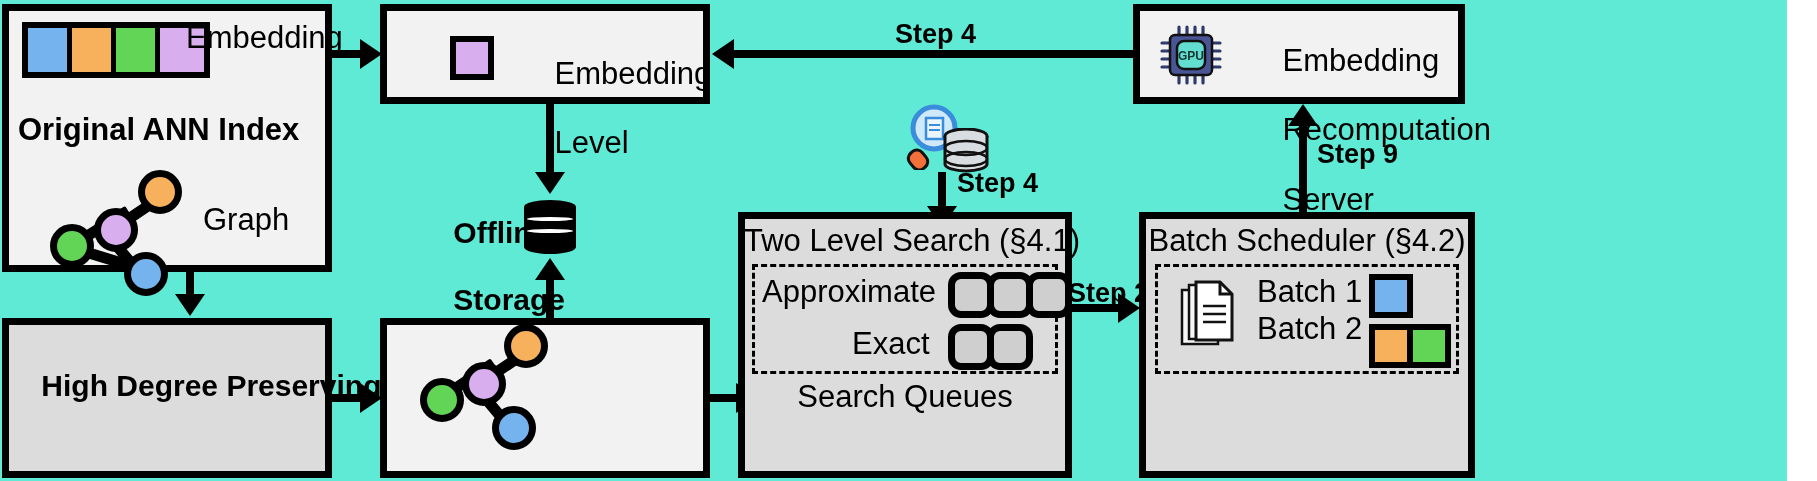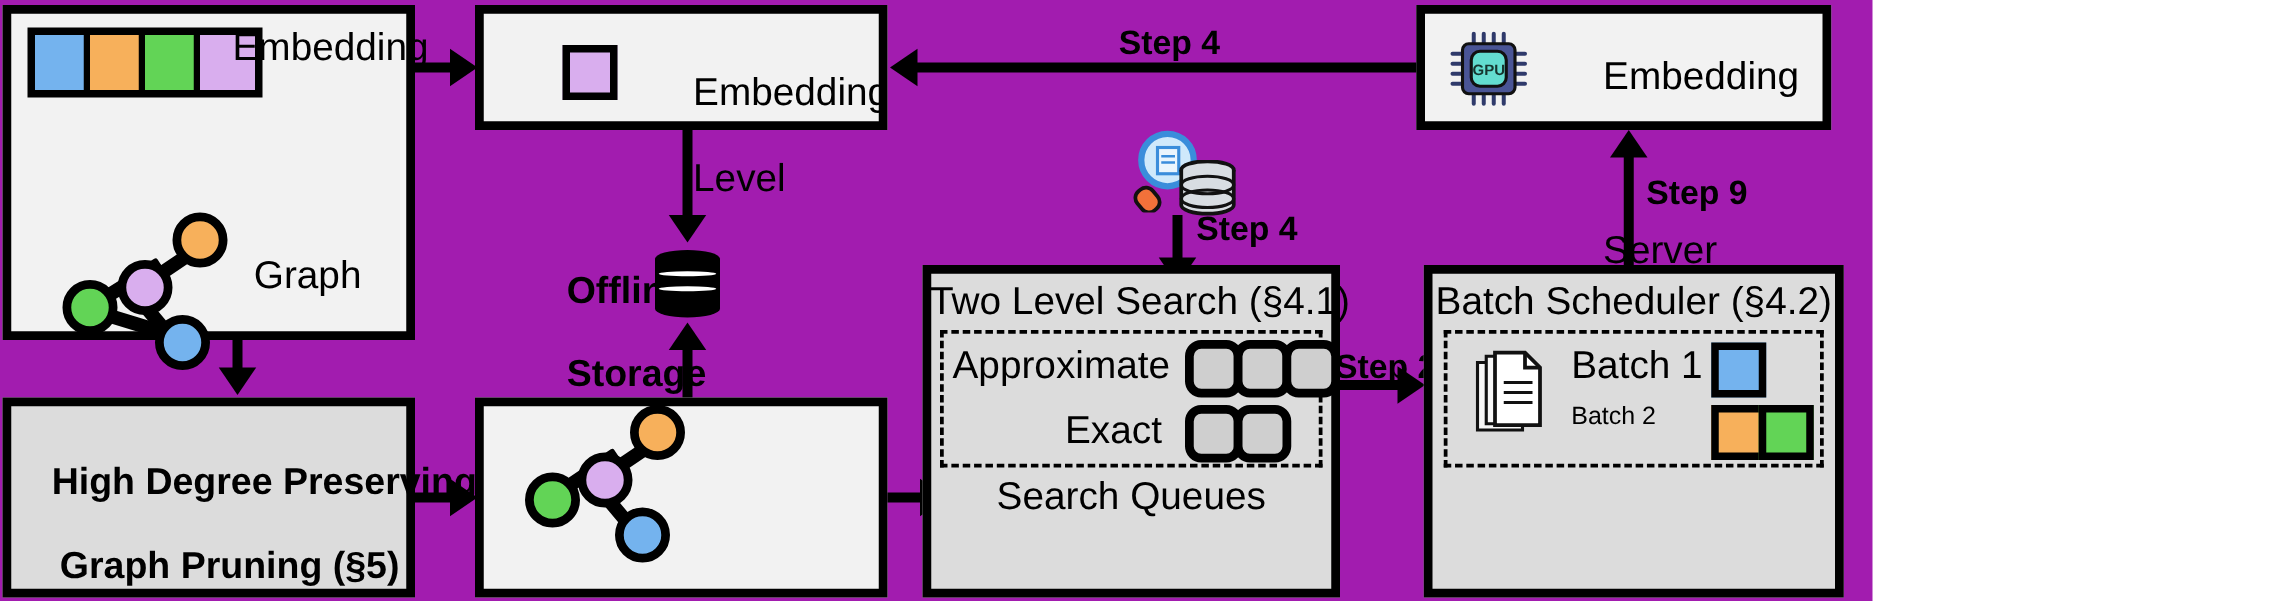--- a/index.html
+++ b/index.html
@@ -4,7 +4,7 @@
 <style>
   html,body{margin:0;padding:0;background:#ffffff;}
   body{font-family:"Liberation Sans",sans-serif;}
-  #canvas{position:relative;width:1498px;height:481px;background:#a21caf;overflow:hidden;}
+  #canvas{position:relative;width:1787px;height:481px;background:#5eead4;overflow:hidden;}
 
   .box{position:absolute;border:7px solid #000;box-sizing:border-box;}
   .box.light{background:#f2f2f2;}

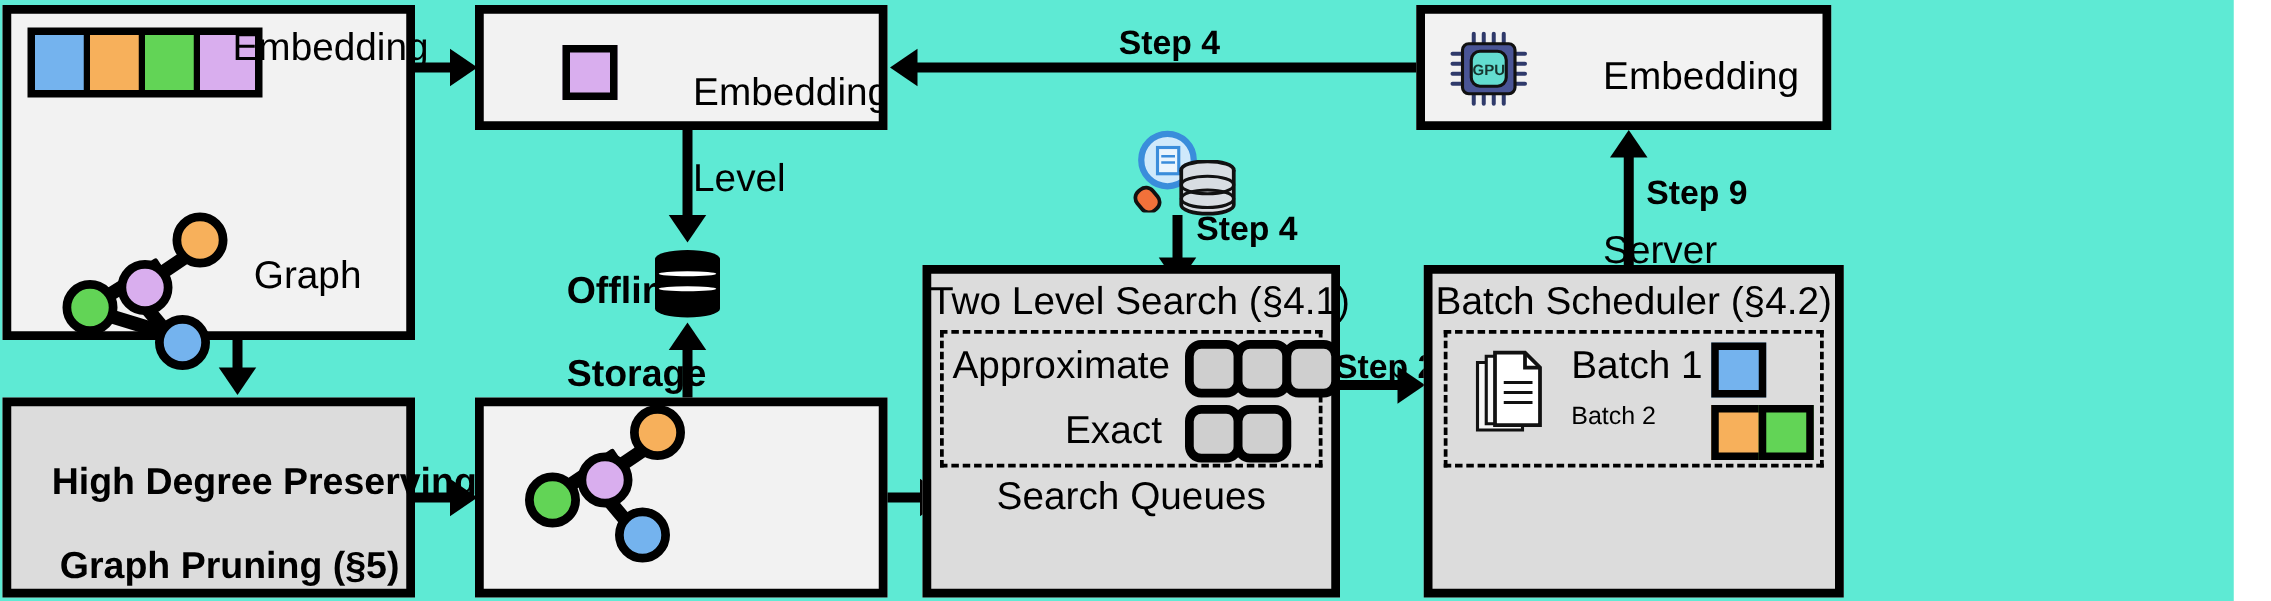--- a/index.html
+++ b/index.html
@@ -65,6 +65,7 @@
   </div>
   <div class="lbl" style="left:186px;top:21px;font-size:31px;">Embedding</div>
 
+  <div class="lbl bold" style="left:18px;top:113px;font-size:31px;">Original ANN Index</div>
 
   <div class="graph" style="left:42px;top:168px;width:160px;height:95px;">
     <div class="gedge" style="left:30px;top:72px;width:66px;transform:rotate(-32deg);"></div>

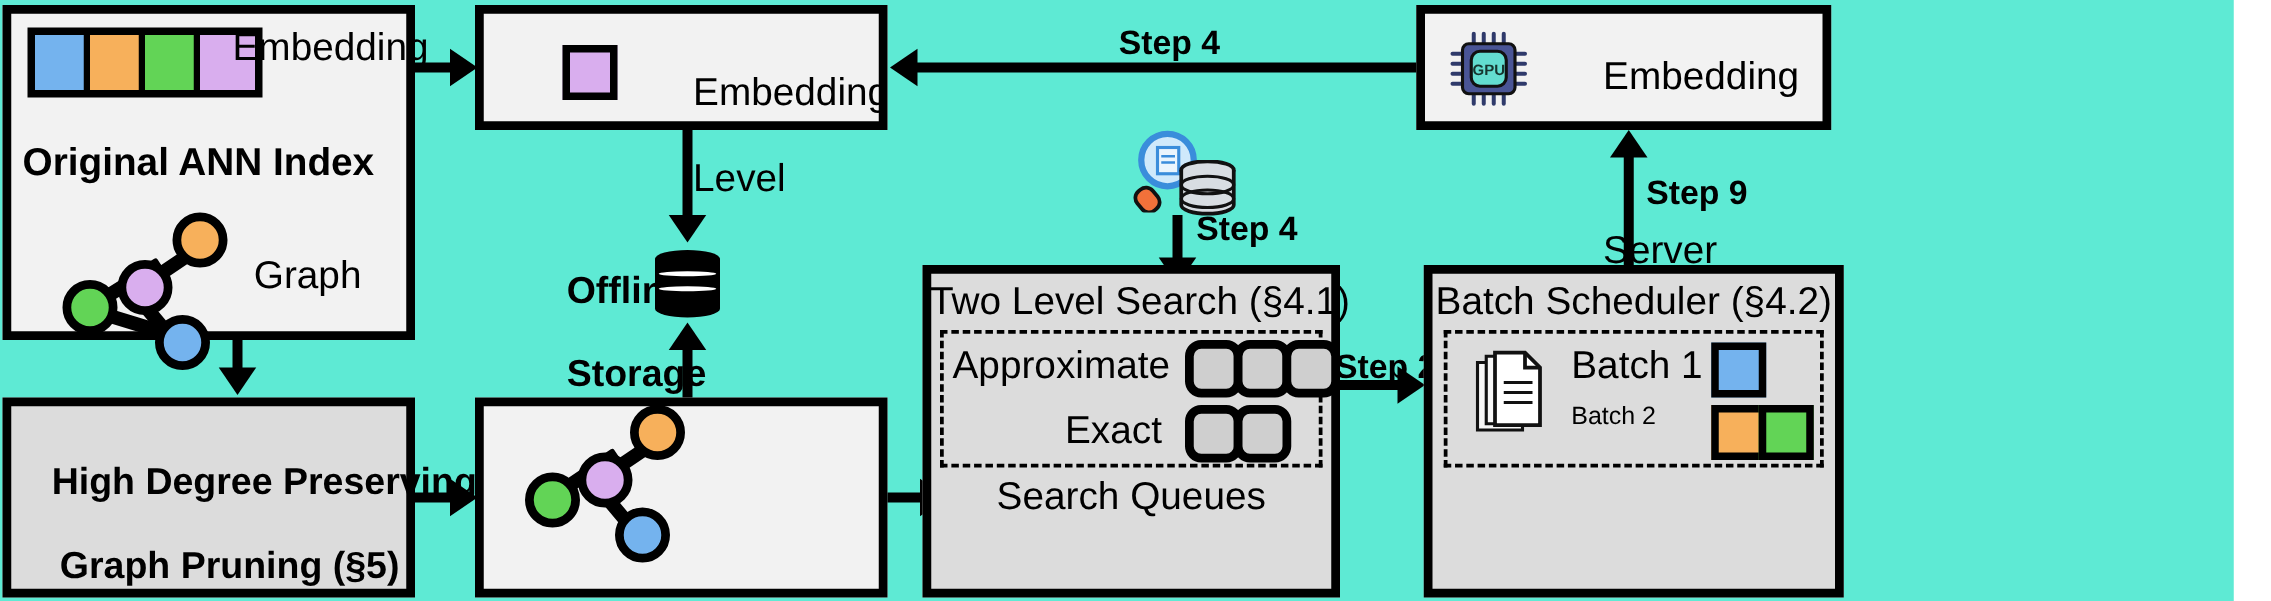--- a/index.html
+++ b/index.html
@@ -232,7 +232,7 @@
   </svg>
   <div class="lbl" style="left:1248px;top:9px;font-size:31px;">
     <span>Embedding</span><br>
-    <br>
+    <span>Recomputation</span><br>
     <span>Server</span>
   </div>
 

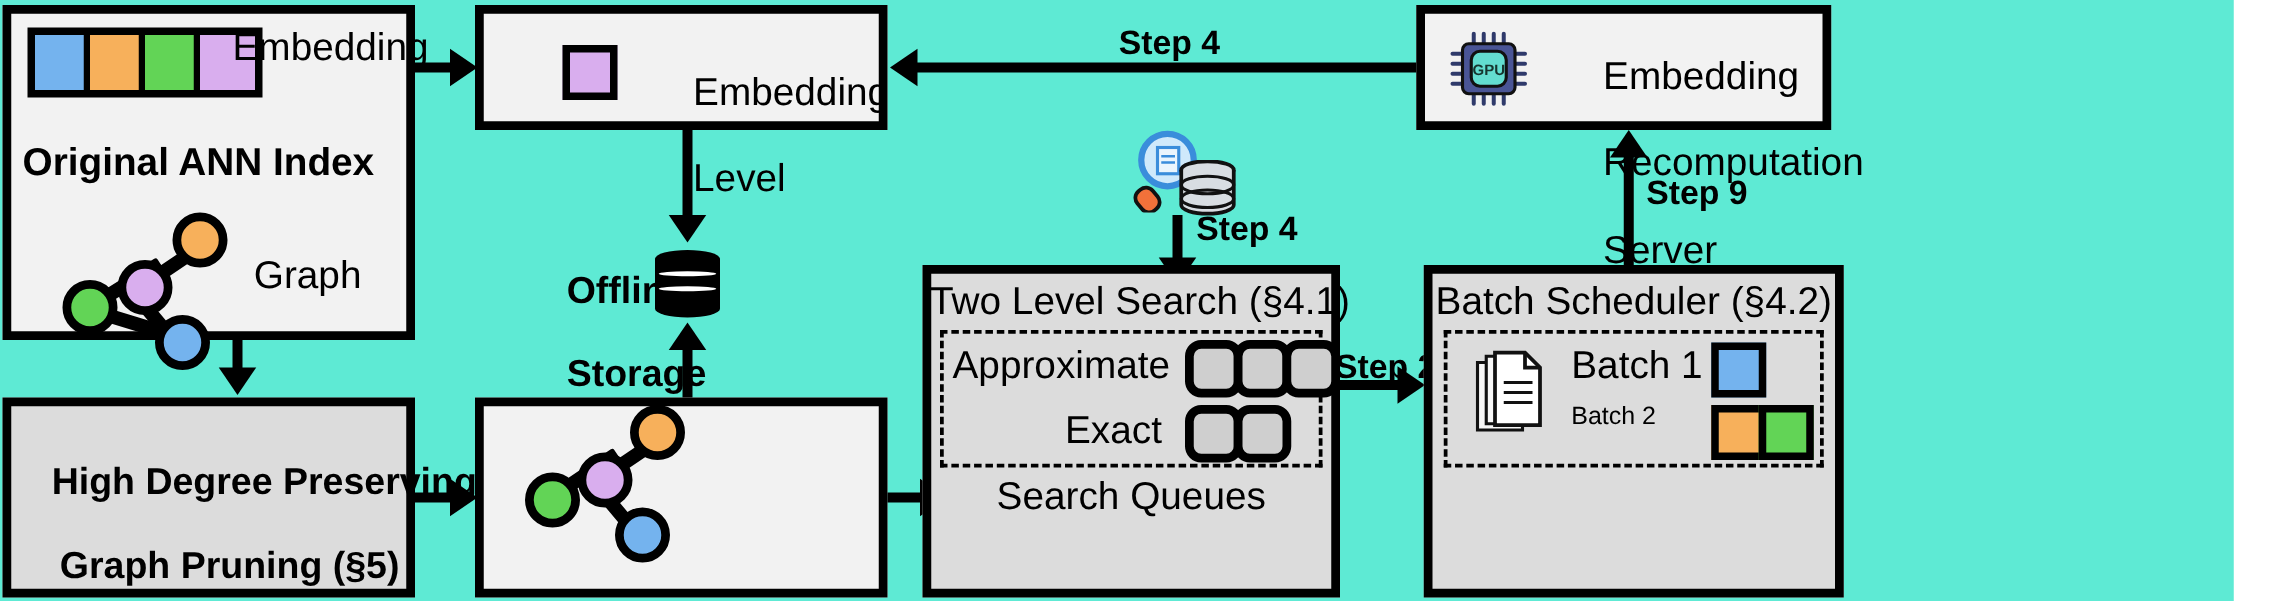--- a/index.html
+++ b/index.html
@@ -195,7 +195,7 @@
     <div class="csq" style="background:#74b3ee;"></div>
   </div>
 
-  <div class="lbl" style="left:1257px;top:322px;font-size:20px;">Batch 2</div>
+  <div class="lbl" style="left:1257px;top:312px;font-size:31px;">Batch 2</div>
   <div class="csqrow" style="left:1369px;top:324px;">
     <div class="csq" style="background:#f7b05b;"></div>
     <div class="csq" style="background:#62d456;"></div>

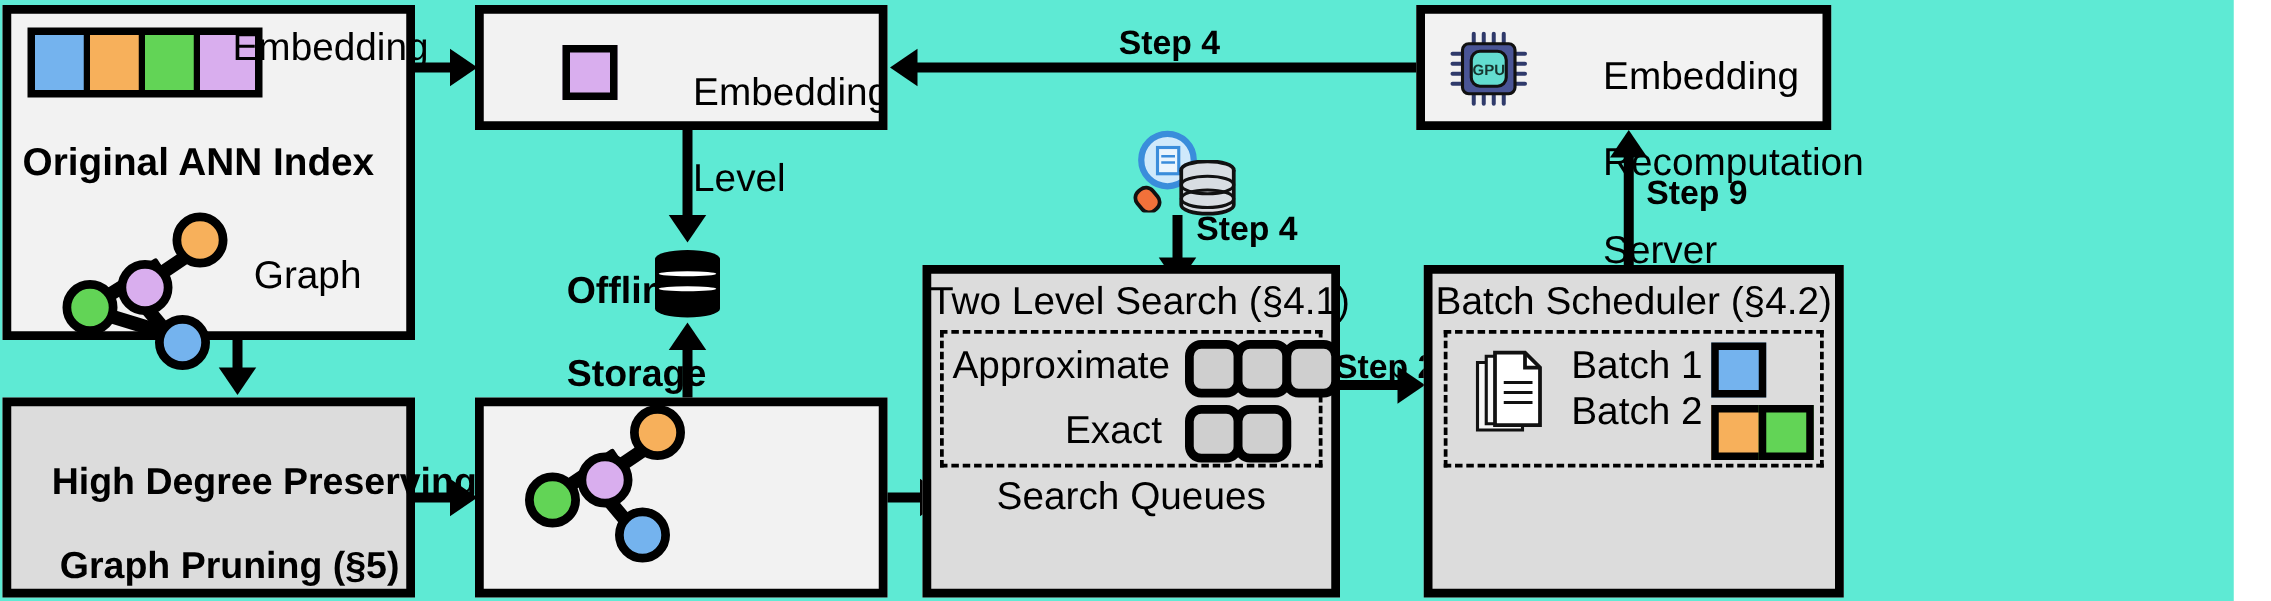--- a/index.html
+++ b/index.html
@@ -111,7 +111,6 @@
   <div class="box grey" style="left:2px;top:318px;width:330px;height:160px;"></div>
   <div class="lbl bold" style="left:8px;top:335px;width:318px;text-align:center;font-size:30px;">
     <span>High Degree Preserving</span><br>
-    <span>Graph Pruning (§5)</span>
   </div>
 
   <div class="vline" style="left:186px;top:272px;width:8px;height:26px;"></div>

